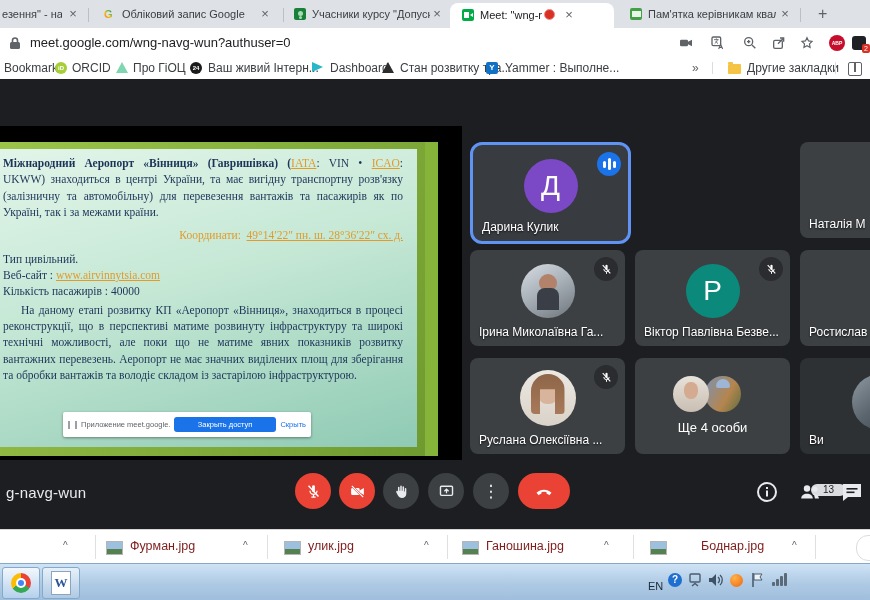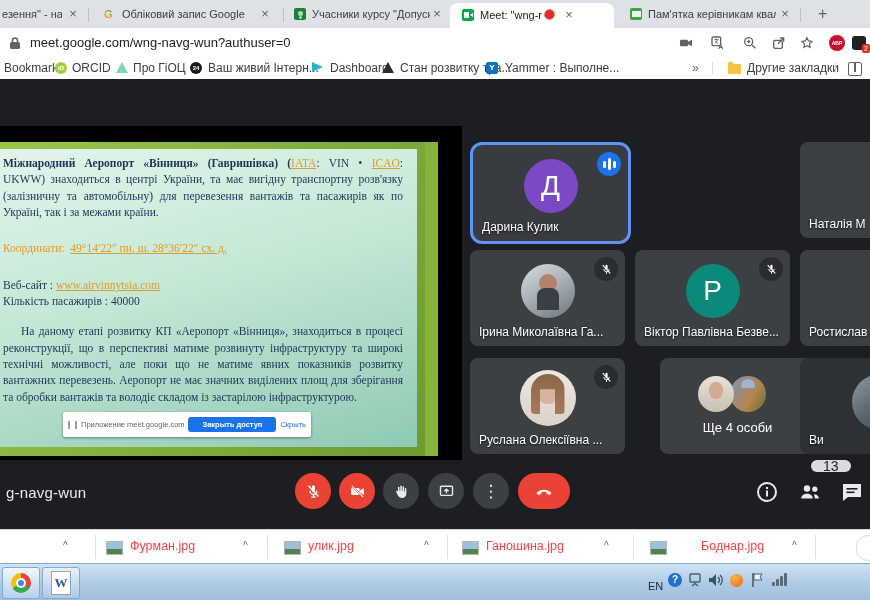--- a/index.html
+++ b/index.html
@@ -64,7 +64,7 @@
   .slide-txt{font-family:"Liberation Serif",serif;font-size:11.5px;line-height:1.42;color:#1d3459;margin:0;}
   .just{text-align:justify;}
   .slide-link{color:#e09b2d;text-decoration:underline;cursor:pointer;}
-  #coords-line{text-align:left;color:#e09b2d;margin:20px 0;}
+  #coords-line{text-align:right;color:#e09b2d;margin:7px 0;}
   #p2{text-indent:18px;margin-top:14px;}
   #share-notice{left:63px;top:286px;width:248px;height:25px;background:#fff;border-radius:2px;
         box-shadow:0 1px 3px rgba(0,0,0,.4);display:flex;align-items:center;gap:4px;padding:0 5px;box-sizing:border-box;}

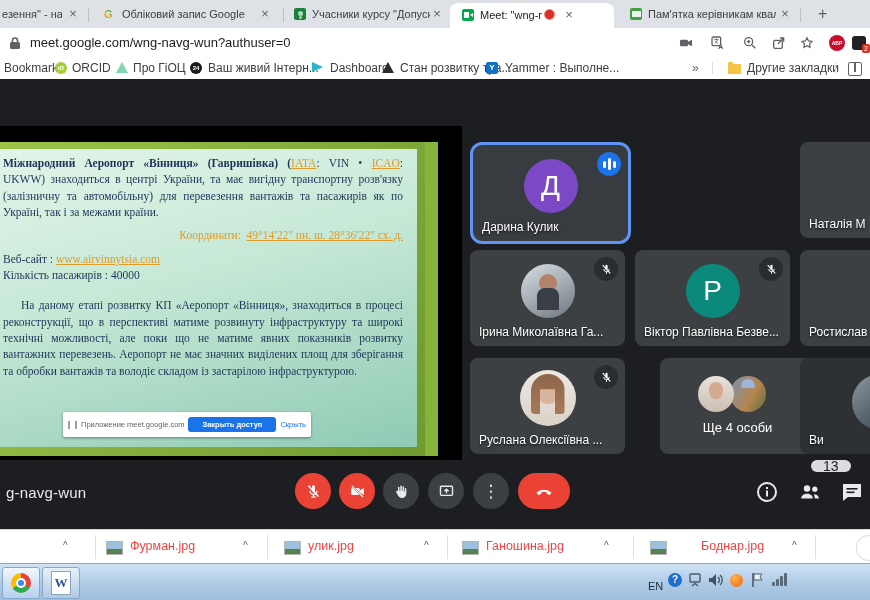--- a/index.html
+++ b/index.html
@@ -215,6 +215,7 @@
         <div id="slide-inner">
           <p class="slide-txt just"><b>Міжнародний Аеропорт «Вінниця» (Гавришівка) (</b><span class="slide-link">IATA</span><span>: VIN • </span><span class="slide-link">ICAO</span><span>: UKWW)  знаходиться в центрі України, та має вигідну транспортну розв'язку (залізничну та автомобільну) для перевезення вантажів та пасажирів як по Україні, так і за межами країни.</span></p>
           <p class="slide-txt" id="coords-line"><span>Координати:</span>&nbsp;&nbsp;<span style="text-decoration:underline;">49°14′22″ пн. ш. 28°36′22″ сх. д.</span></p>
+          <p class="slide-txt">Тип цивільний.</p>
           <p class="slide-txt"><span>Веб-сайт : </span><span class="slide-link">www.airvinnytsia.com</span></p>
           <p class="slide-txt">Кількість пасажирів : 40000</p>
           <p class="slide-txt just" id="p2">На даному етапі розвитку КП «Аеропорт «Вінниця», знаходиться в процесі реконструкції, що в перспективі матиме розвинуту інфраструктуру та широкі технічні можливості, але поки що не матиме явних показників розвитку вантажних перевезень. Аеропорт не має значних виділених площ для зберігання та обробки вантажів та володіє складом із застарілою інфраструктурою.</p>

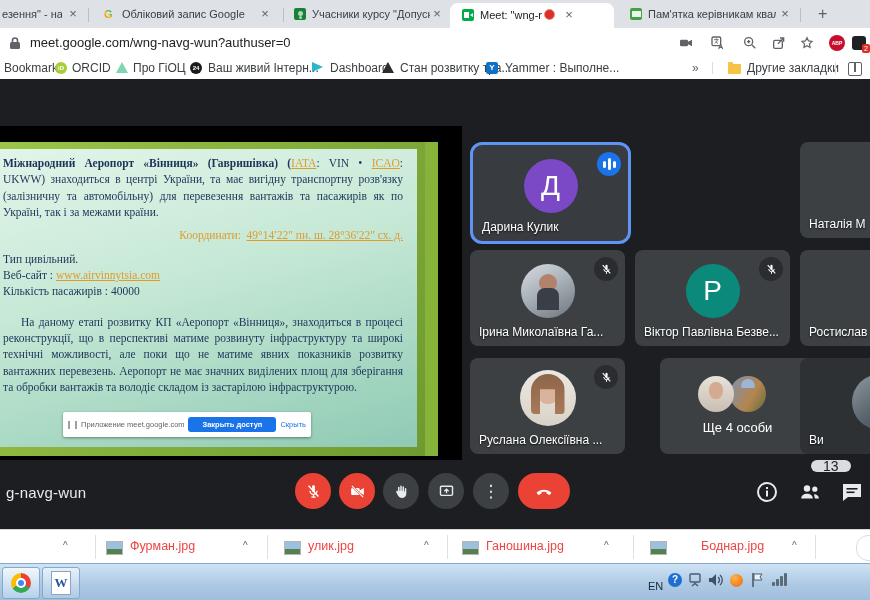--- a/index.html
+++ b/index.html
@@ -65,7 +65,7 @@
   .just{text-align:justify;}
   .slide-link{color:#e09b2d;text-decoration:underline;cursor:pointer;}
   #coords-line{text-align:right;color:#e09b2d;margin:7px 0;}
-  #p2{text-indent:18px;margin-top:14px;}
+  #p2{text-indent:18px;margin-top:2px;}
   #share-notice{left:63px;top:286px;width:248px;height:25px;background:#fff;border-radius:2px;
         box-shadow:0 1px 3px rgba(0,0,0,.4);display:flex;align-items:center;gap:4px;padding:0 5px;box-sizing:border-box;}
   .pausebars{width:5px;height:8px;border-left:2px solid #9aa0a6;border-right:2px solid #9aa0a6;flex:0 0 auto;}

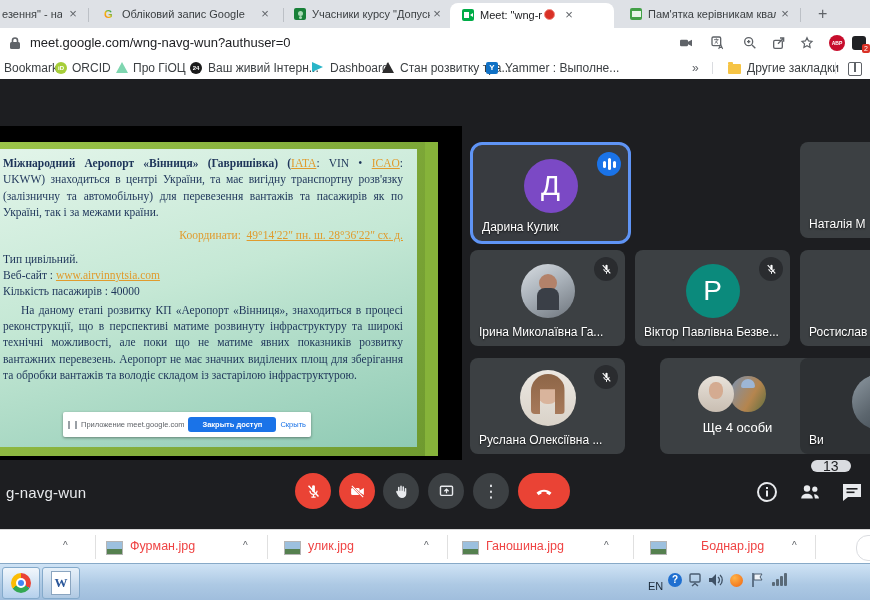--- a/index.html
+++ b/index.html
@@ -70,7 +70,7 @@
         box-shadow:0 1px 3px rgba(0,0,0,.4);display:flex;align-items:center;gap:4px;padding:0 5px;box-sizing:border-box;}
   .pausebars{width:5px;height:8px;border-left:2px solid #9aa0a6;border-right:2px solid #9aa0a6;flex:0 0 auto;}
   #share-notice .ntext{font-size:7.5px;color:#5f6368;white-space:nowrap;overflow:hidden;flex:1;}
-  #share-notice .nbtn{background:#1a73e8;color:#fff;font-size:7.5px;padding:3px 14px;border-radius:3px;white-space:nowrap;cursor:pointer;font-weight:bold;}
+  #share-notice .nbtn{background:#1a73e8;color:#fff;font-size:7.5px;padding:3px 24px;border-radius:3px;white-space:nowrap;cursor:pointer;}
   #share-notice .nlink{color:#1a73e8;font-size:7.5px;white-space:nowrap;cursor:pointer;}
   
   .tile{position:absolute;width:155px;height:96px;background:#3c4043;border-radius:8px;overflow:hidden;}

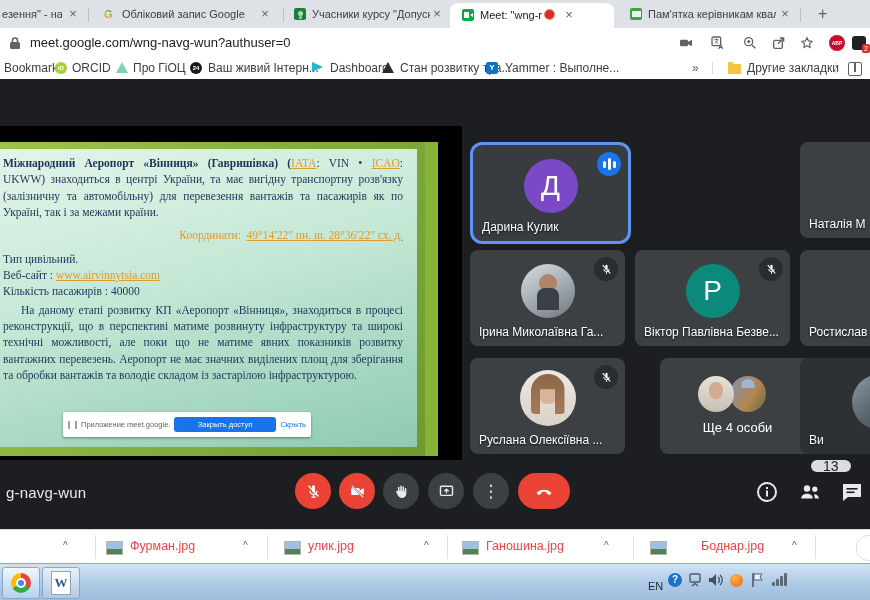--- a/index.html
+++ b/index.html
@@ -292,7 +292,7 @@
       <div class="pname">Руслана Олексіївна ...</div>
     </div>
 
-    <div class="tile" style="left:660px;top:279px;">
+    <div class="tile" style="left:635px;top:279px;">
       <div class="photo-circ" style="left:38px;top:18px;width:36px;height:36px;background:linear-gradient(#e8e2da,#c9beb2);z-index:1;">
         <div class="photo-circ" style="left:11px;top:6px;width:14px;height:17px;background:#d4ab91;border-radius:46%;"></div>
       </div>

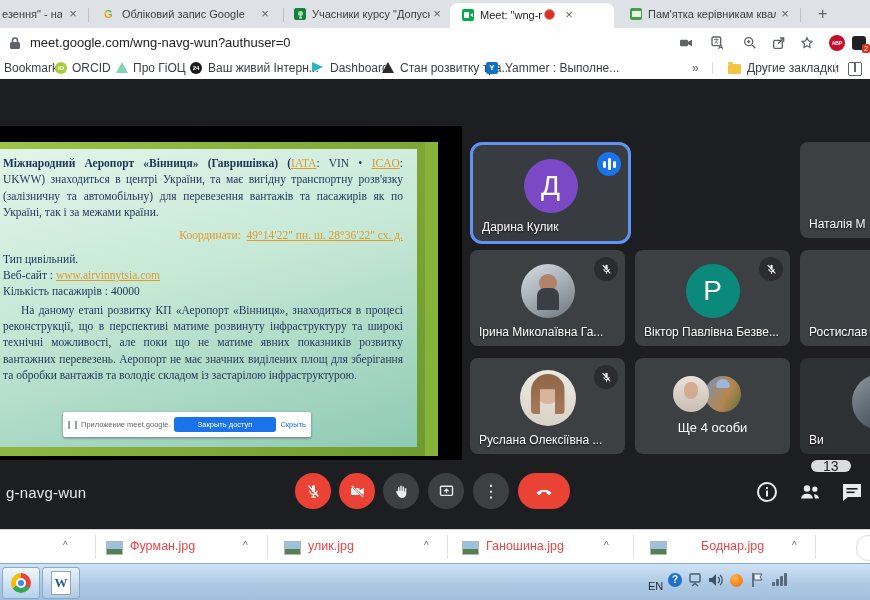--- a/index.html
+++ b/index.html
@@ -98,7 +98,7 @@
   .cbtn.red{background:#ea4335;} .cbtn.dark{background:#3c4043;}
   #endcall{position:absolute;top:13px;left:518px;width:52px;height:36px;border-radius:18px;background:#ea4335;display:flex;align-items:center;justify-content:center;cursor:pointer;}
   .rico{position:absolute;top:20px;width:24px;height:24px;color:#e8eaed;cursor:pointer;}
-  #people-badge{position:absolute;left:811px;top:0;background:#dadce0;color:#202124;font-size:14px;line-height:12px;padding:0 12px;border-radius:7px;}
+  #people-badge{position:absolute;left:811px;top:24px;background:#dadce0;color:#202124;font-size:10px;line-height:12px;padding:0 12px;border-radius:7px;}
   
   #downloads{left:0;top:529px;width:870px;height:34px;background:#fff;border-top:1px solid #d8d8d8;border-bottom:3px solid #5f87a5;}
   .dl-label{font-size:12.5px;color:#ef4444;top:9px;white-space:nowrap;}

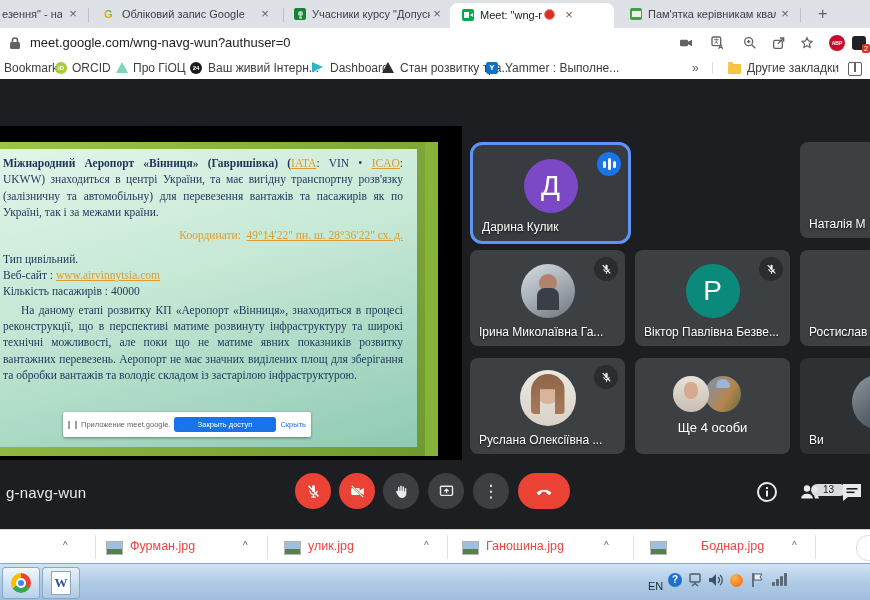--- a/index.html
+++ b/index.html
@@ -101,7 +101,7 @@
   #people-badge{position:absolute;left:811px;top:24px;background:#dadce0;color:#202124;font-size:10px;line-height:12px;padding:0 12px;border-radius:7px;}
   
   #downloads{left:0;top:529px;width:870px;height:34px;background:#fff;border-top:1px solid #d8d8d8;border-bottom:3px solid #5f87a5;}
-  .dl-label{font-size:12.5px;color:#ef4444;top:9px;white-space:nowrap;}
+  .dl-label{font-size:12.5px;color:#7f1d1d;top:9px;white-space:nowrap;}
   .dl-chev{font-size:10px;color:#5f6368;top:10px;cursor:pointer;}
   .dl-sep{width:1px;height:24px;top:5px;background:#e0e0e0;}
   .dl-ico{width:15px;height:12px;top:11px;border:1px solid #b5b5b5;background:linear-gradient(#9cc0de 55%,#55804f 55%);}

